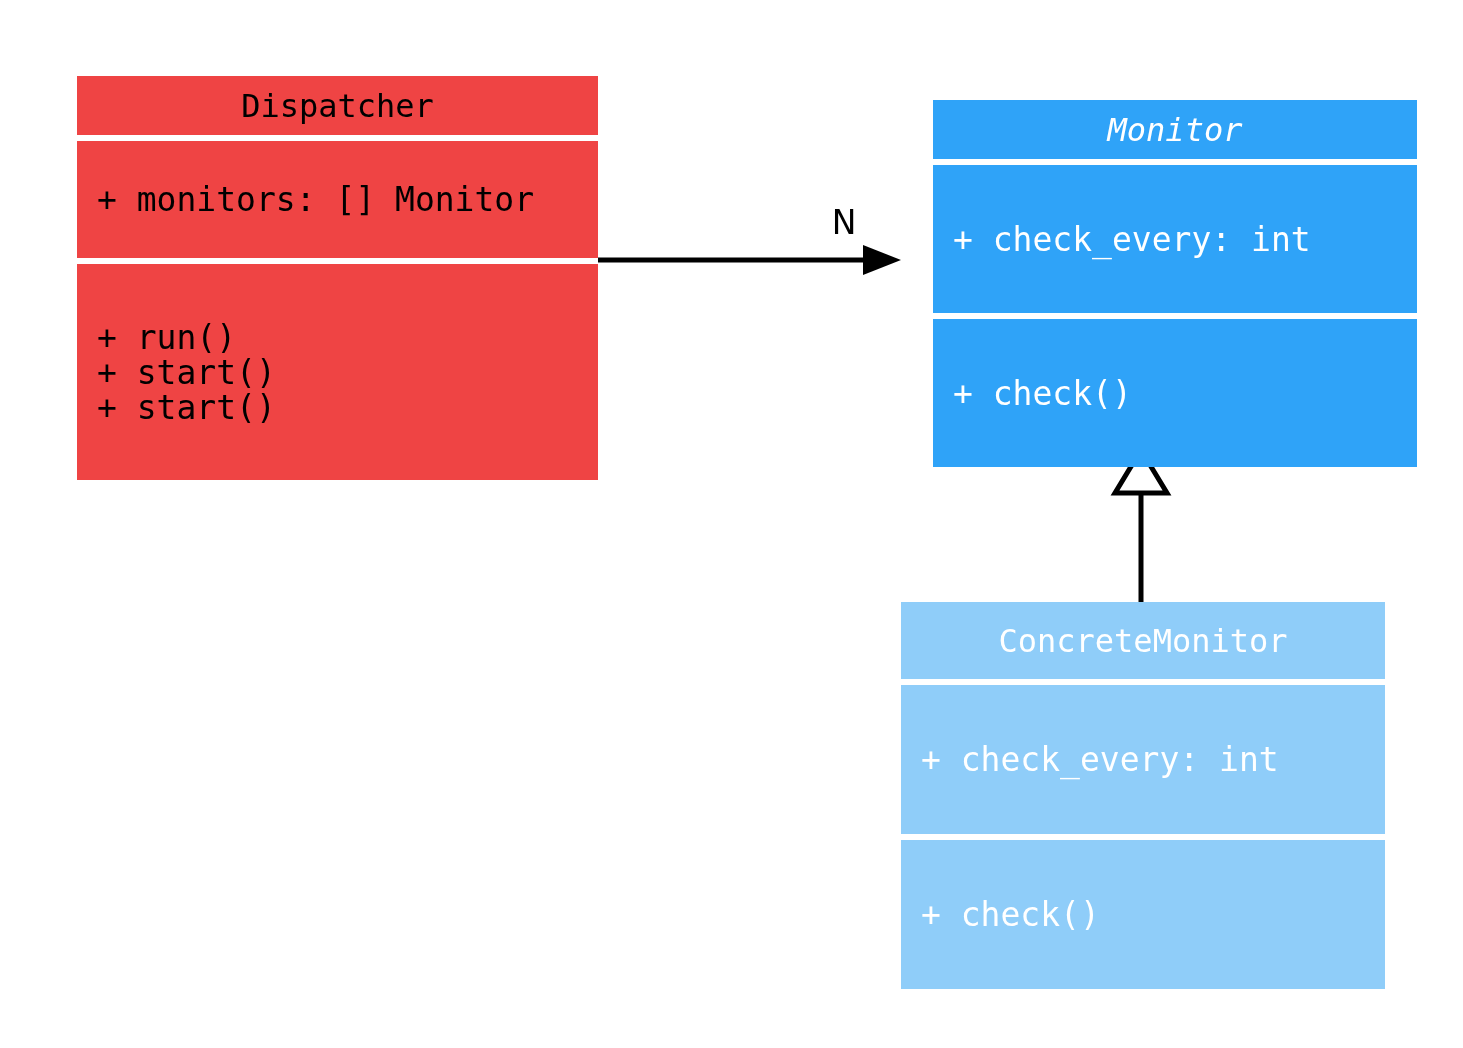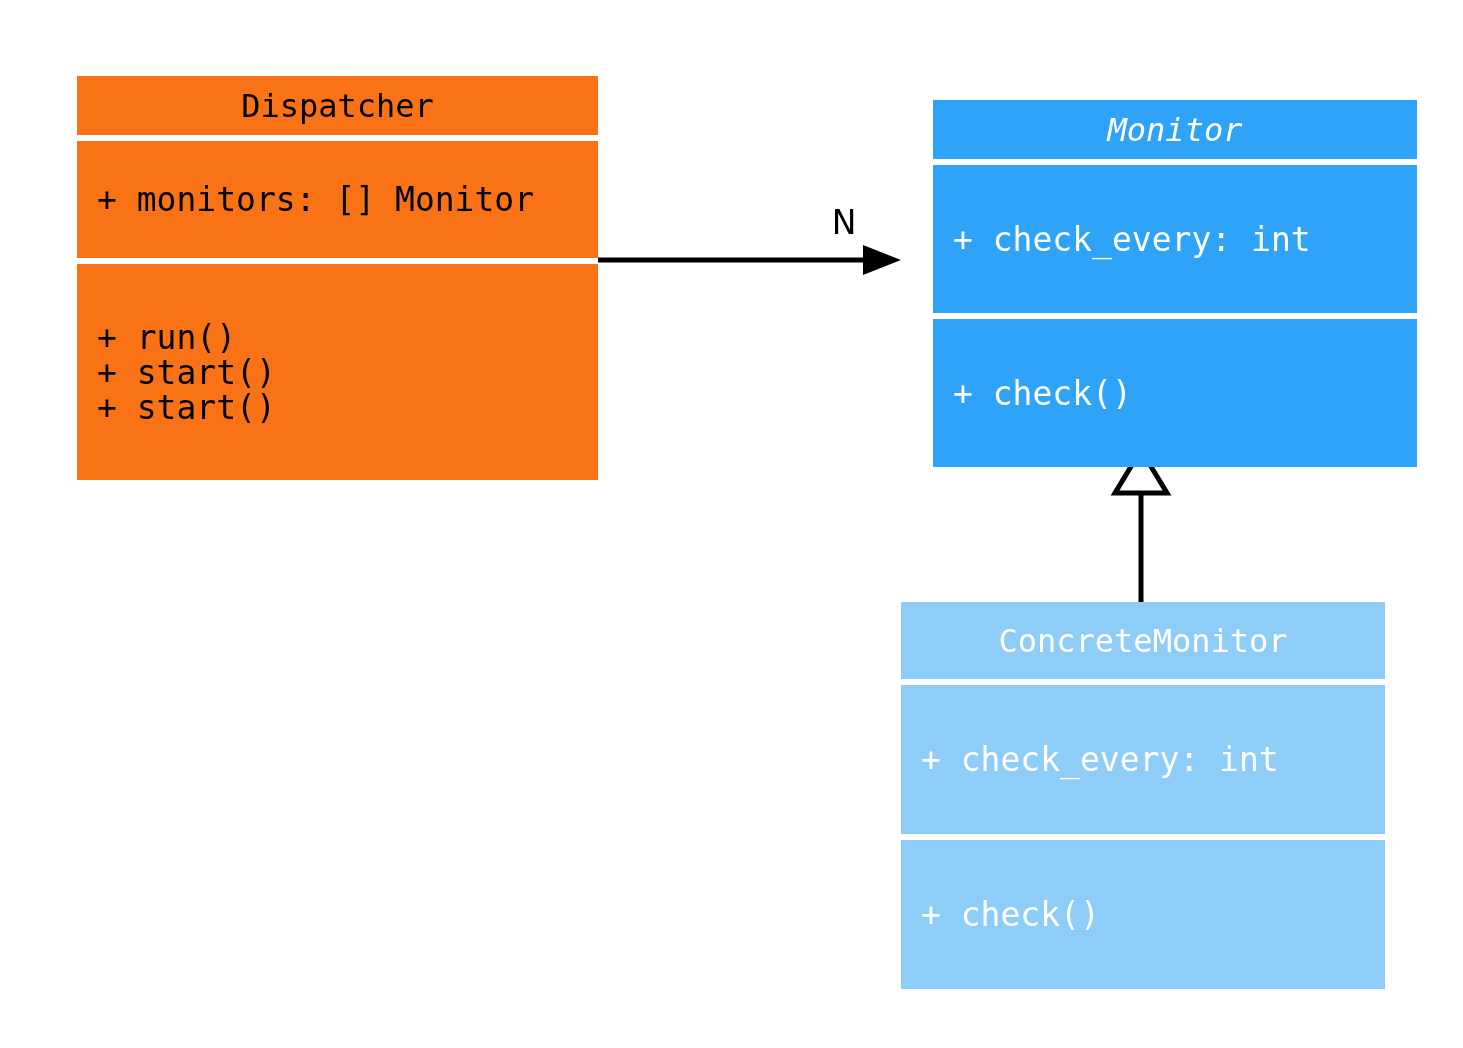--- a/index.html
+++ b/index.html
@@ -50,7 +50,7 @@
 
   
   .dispatcher { left: 77px; top: 76px; width: 521px; }
-  .dispatcher .sec { background: #f97316; color: #000000; }
+  .dispatcher .sec { background: #ef4444; color: #000000; }
   .dispatcher .title   { height: 59px; }
   .dispatcher .attrs   { height: 117px; }
   .dispatcher .methods { height: 216px; }

